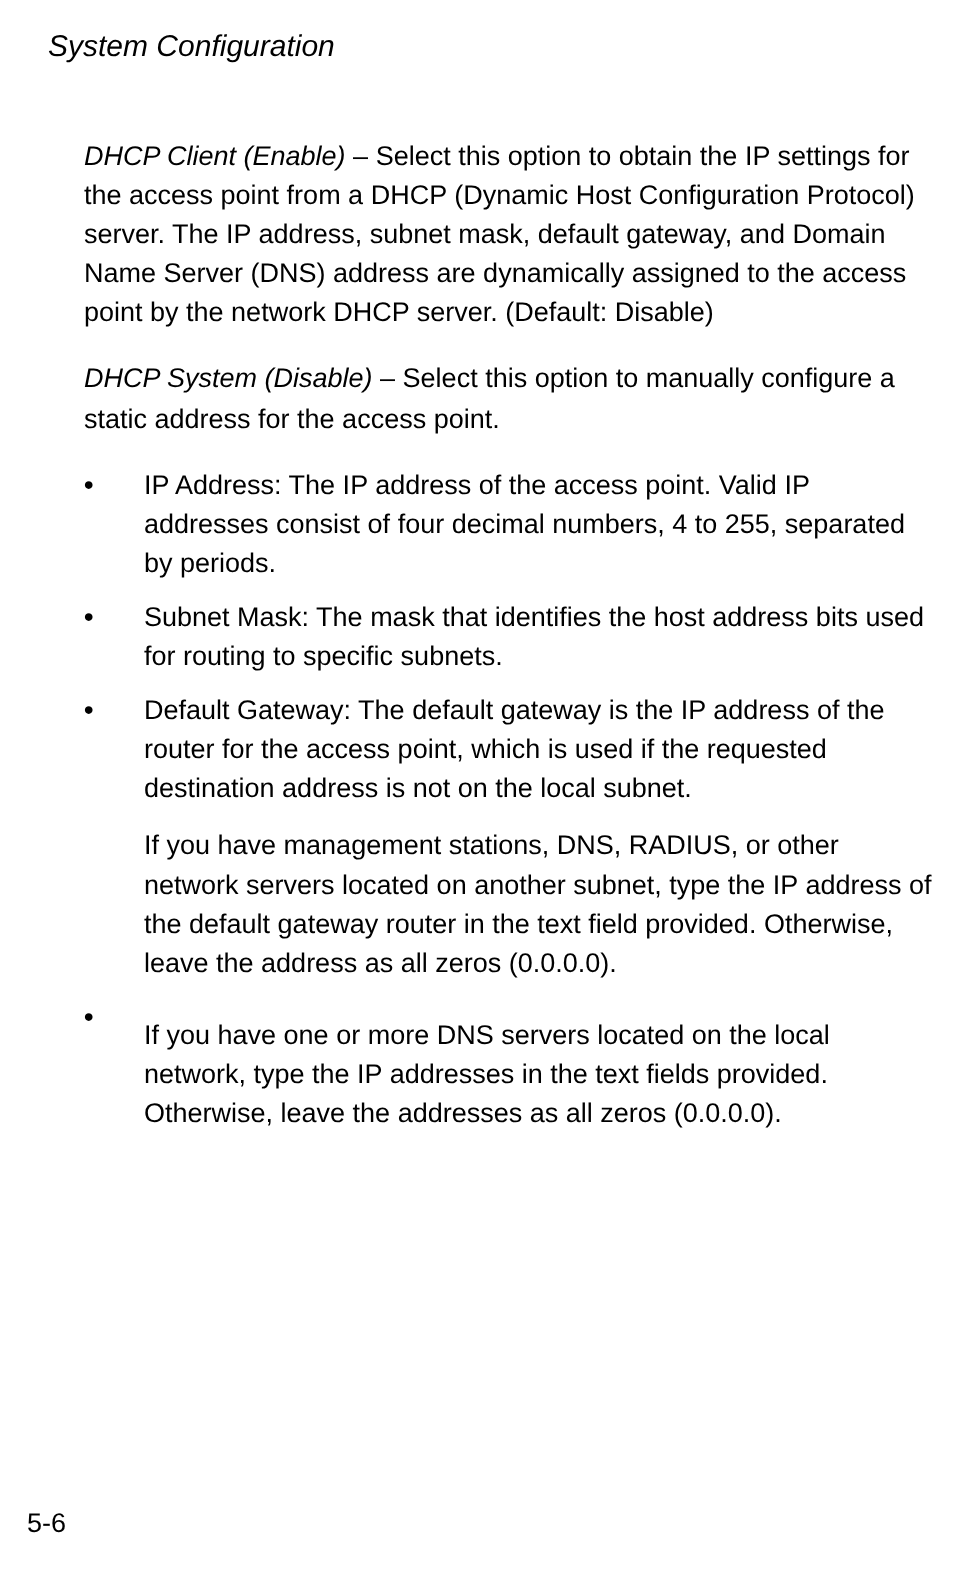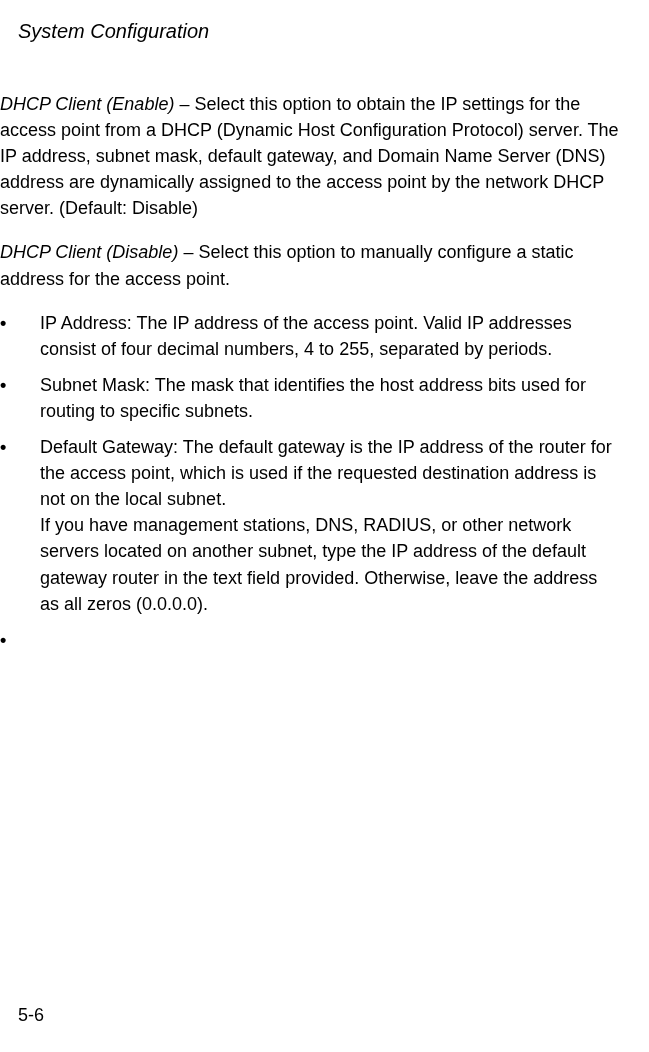--- a/index.html
+++ b/index.html
@@ -19,7 +19,7 @@
     .header-title {
       font-style: italic;
       font-size: 20px;
-      padding-left: 18px;
+      padding-left: 32px;
       margin-bottom: 48px;
     }
     .content {

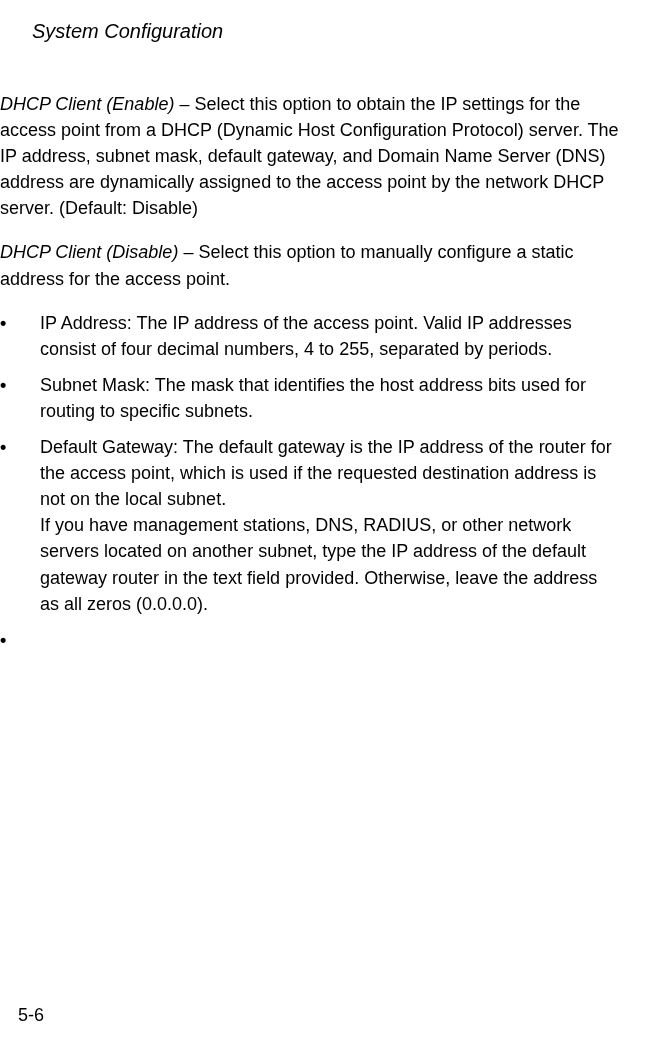--- a/index.html
+++ b/index.html
@@ -23,6 +23,7 @@
       margin-bottom: 48px;
     }
     .content {
+      padding-left: 56px;
       padding-right: 28px;
     }
     .para {

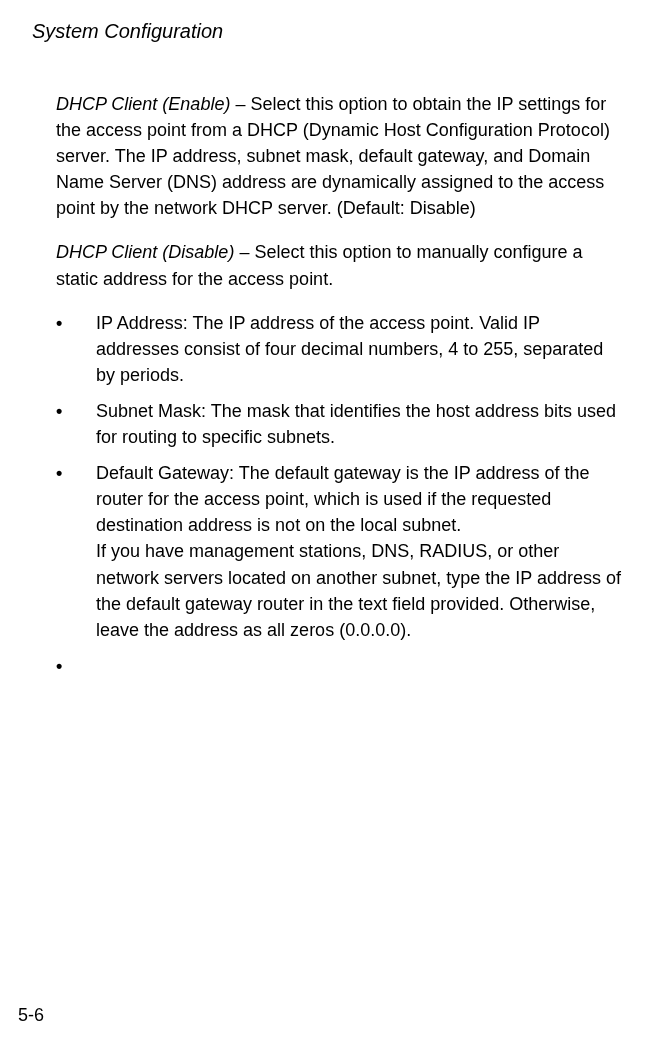--- a/index.html
+++ b/index.html
@@ -79,7 +79,7 @@
   </p>
 
   <p class="para">
-    <span class="para-lead">DHCP Client (Disable)</span><span class="para-lead-normal"> – </span><span>Select this option to manually configure a static address for the access point.</span>
+    <span class="para-lead">DHCP System (Disable)</span><span class="para-lead-normal"> – </span><span>Select this option to manually configure a static address for the access point.</span>
   </p>
 
   <ul class="bullet-list">

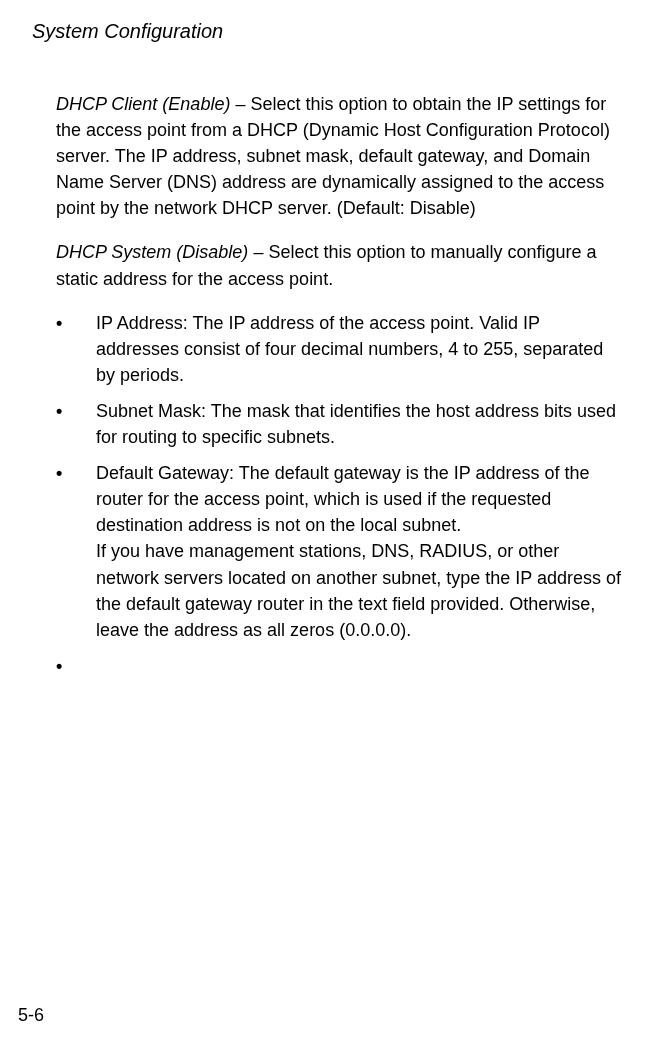--- a/index.html
+++ b/index.html
@@ -57,7 +57,7 @@
       flex: 1;
     }
     .bullet-subpara {
-      margin-top: 0;
+      margin-top: 12px;
     }
     .page-num {
       position: absolute;

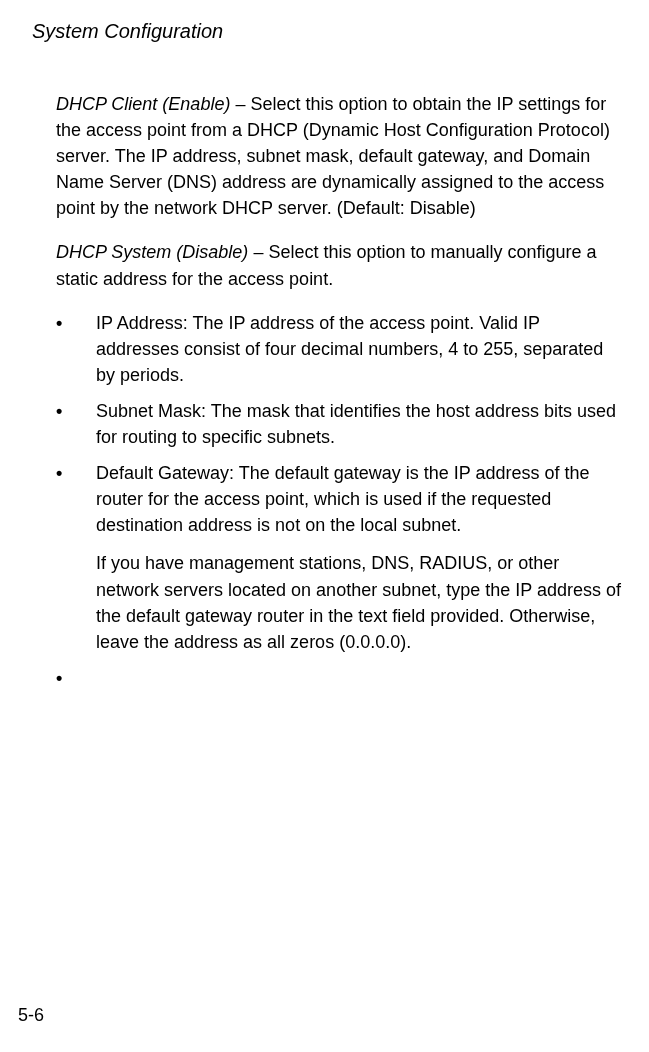--- a/index.html
+++ b/index.html
@@ -101,6 +101,7 @@
     <li class="bullet-item">
       <span class="bullet-dot">•</span>
       <span class="bullet-text">
+        <div class="bullet-subpara">If you have one or more DNS servers located on the local network, type the IP addresses in the text fields provided. Otherwise, leave the addresses as all zeros (0.0.0.0).</div>
       </span>
     </li>
   </ul>

